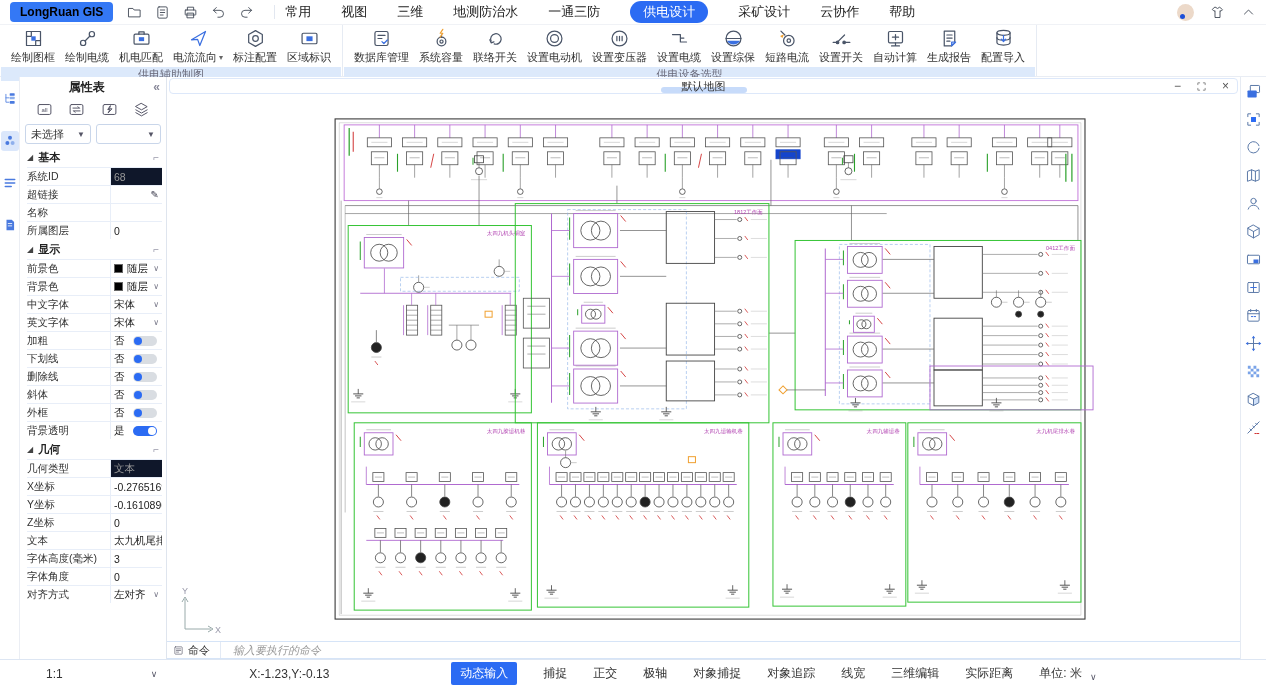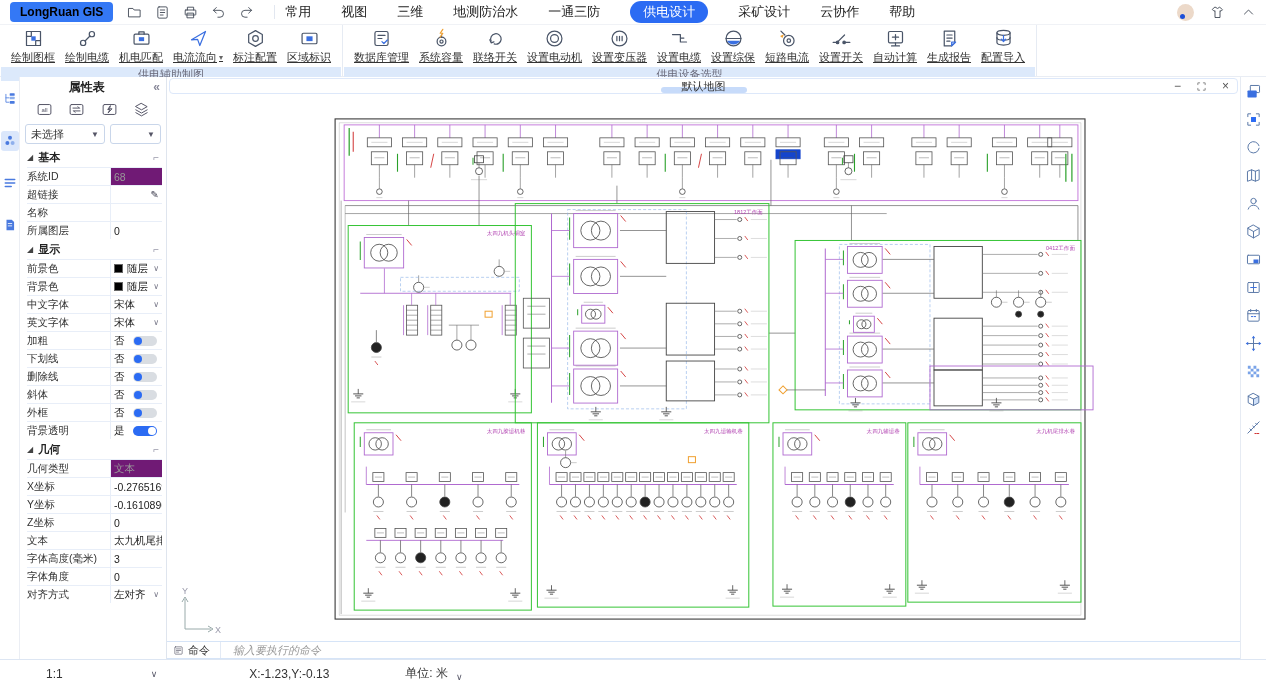--- a/index.html
+++ b/index.html
@@ -23,7 +23,7 @@
 
   
   .ribbon { height:52px; display:flex; align-items:stretch; background:#fff; border-bottom:1px solid #e9edf4;}
-  .rgroup { display:flex; flex-direction:column; border-right:1px solid #e6ebf3;text-decoration:underline;}
+  .rgroup { display:flex; flex-direction:column; border-right:1px solid #e6ebf3;}
   .rbtns { display:flex; align-items:flex-start; padding:1px 6px 0; flex:1;}
   .rbtn { display:flex; flex-direction:column; align-items:center; padding:2px 5px; cursor:pointer; border-radius:3px;}
   .rbtn .ric { width:21px; height:21px; color:#4a5568;}

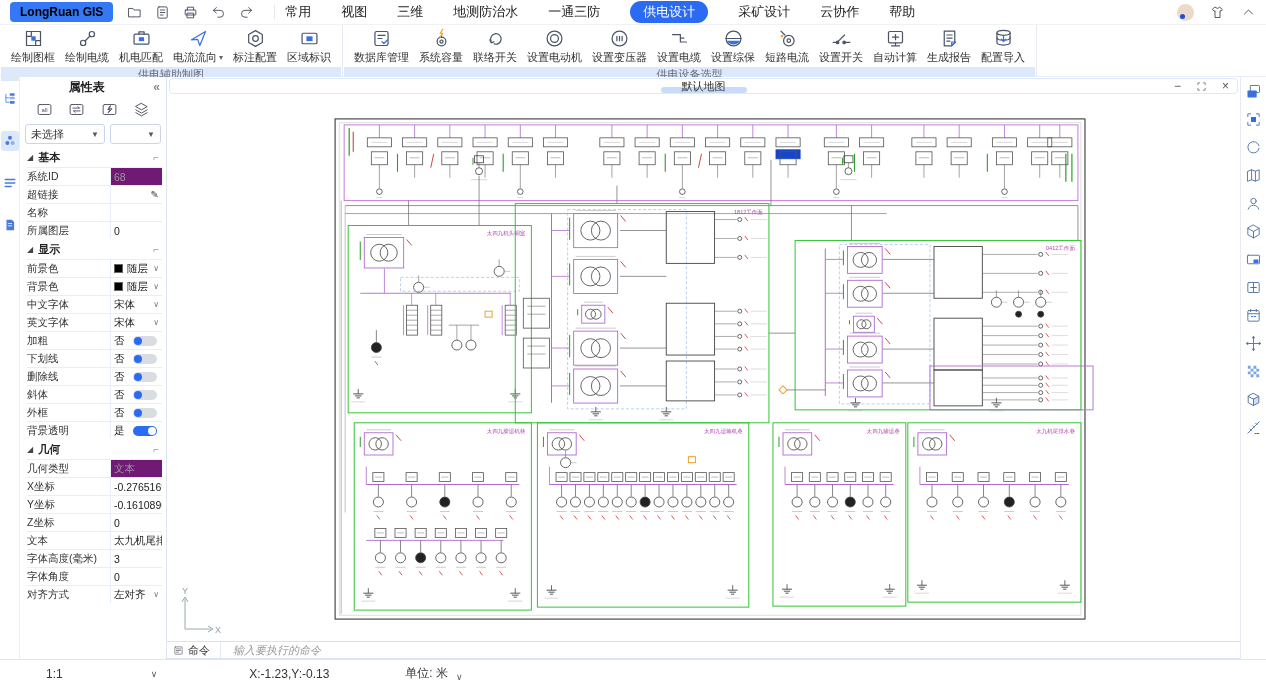--- a/index.html
+++ b/index.html
@@ -48,7 +48,7 @@
   .pselects { height:26px; display:flex; align-items:center; padding:0 5px; gap:5px;}
   .psel { border:1px solid #c9d6ea; border-radius:3px; height:20px; display:flex; align-items:center; font-size:11px; padding:0 5px; color:#333; cursor:pointer;}
   .psel .sc { margin-left:auto; color:#556; font-size:8px;}
-  .psel.s1 { width:80px;} .psel.s2 { flex:1;}
+  .psel.s1 { width:66px;} .psel.s2 { flex:1;}
   .ptable { flex:1; overflow:hidden;}
   .psechead { height:20px; display:flex; align-items:center; gap:5px; padding:0 7px; font-size:11px; font-weight:bold; color:#222;}
   .psechead .tri { font-size:8px; color:#444;}

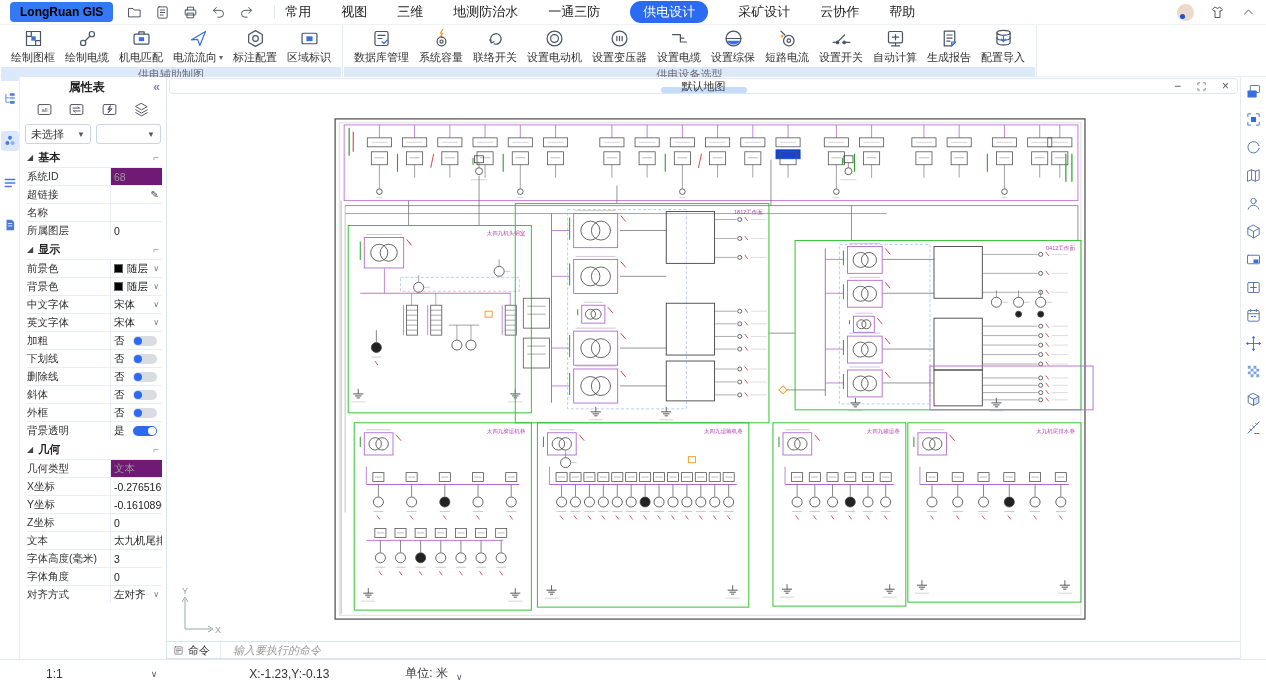--- a/index.html
+++ b/index.html
@@ -56,7 +56,7 @@
   .prow { display:flex; height:18px; border-top:1px solid #e8eef8; font-size:10.5px; align-items:stretch; margin:0 4px 0 7px;}
   .plabel { width:84px; display:flex; align-items:center; color:#333; border-right:1px solid #e8eef8; white-space:nowrap; overflow:hidden;}
   .pval { flex:1; display:flex; align-items:center; padding:0 3px; color:#222; white-space:nowrap; overflow:hidden;}
-  .pval.ro { background:#701a75; color:#999;}
+  .pval.ro { background:#0f172a; color:#999;}
   .sw { width:9px; height:9px; background:#000; border:1px solid #666; margin-right:4px; flex:none;}
   .chev { margin-left:auto; color:#778; font-size:8px;}
   .pencil { margin-left:auto; color:#445; font-size:10px;}

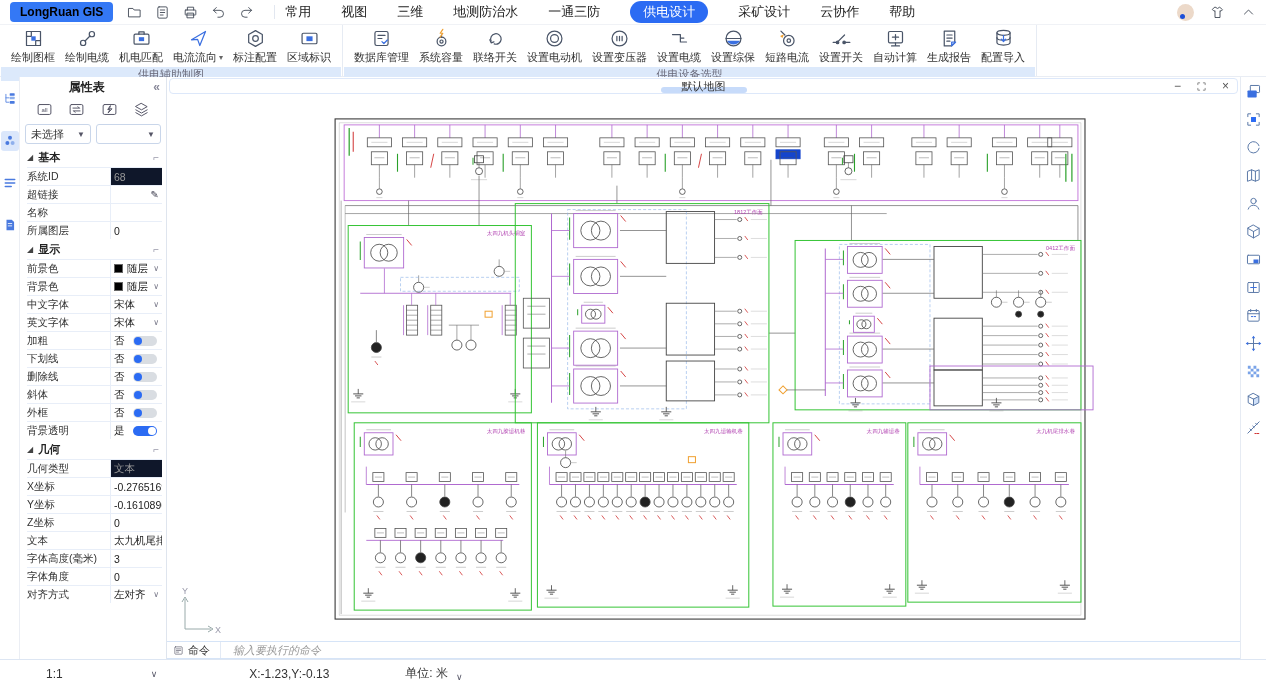--- a/index.html
+++ b/index.html
@@ -1481,6 +1481,17 @@
   <span class="st-zoom">1:1</span>
   <span class="st-zc">∨</span>
   <span class="st-coord">X:-1.23,Y:-0.13</span>
+  <span class="st-toggles" id="sttoggles">
+      <span class="st-t active">动态输入</span>
+      <span class="st-t">捕捉</span>
+      <span class="st-t">正交</span>
+      <span class="st-t">极轴</span>
+      <span class="st-t">对象捕捉</span>
+      <span class="st-t">对象追踪</span>
+      <span class="st-t">线宽</span>
+      <span class="st-t">三维编辑</span>
+      <span class="st-t">实际距离</span>
+    </span>
   <span class="st-unit">
     <span>单位: 米</span>
       <span class="sc">∨</span>

